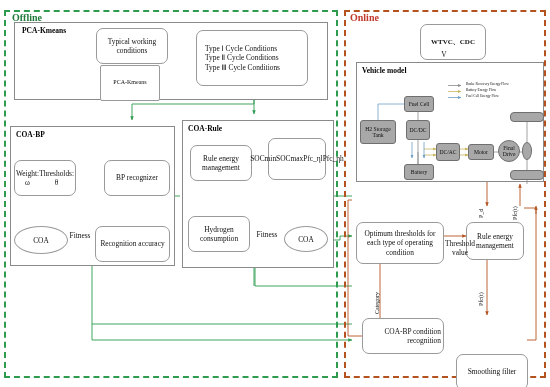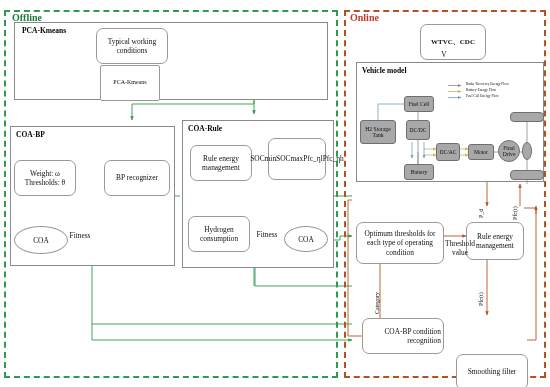--- a/index.html
+++ b/index.html
@@ -142,6 +142,11 @@
     <span class="small">PCA-Kmeans</span>
   </div>
 
+  <div class="abs node" style="left:196px;top:30px;width:112px;height:56px;flex-direction:column;justify-content:center;align-items:flex-start;padding-left:8px;">
+    <span>Type Ⅰ  Cycle Conditions</span>
+    <span>Type Ⅱ    Cycle Conditions</span>
+    <span>Type Ⅲ   Cycle Conditions</span>
+  </div>
 
   <div class="abs group g-coabp"></div>
   <div class="group-title" style="left:16px;top:130px;">COA-BP</div>

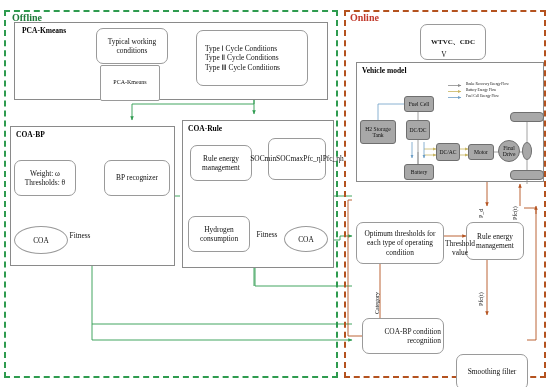--- a/index.html
+++ b/index.html
@@ -151,7 +151,7 @@
   <div class="abs group g-coabp"></div>
   <div class="group-title" style="left:16px;top:130px;">COA-BP</div>
 
-  <div class="abs node" style="left:14px;top:160px;width:62px;height:35px;flex-direction:column;">
+  <div class="abs node" style="left:14px;top:160px;width:62px;height:35px;flex-direction:row;">
     <span>Weight: ω</span>
     <span>Thresholds: θ</span>
   </div>

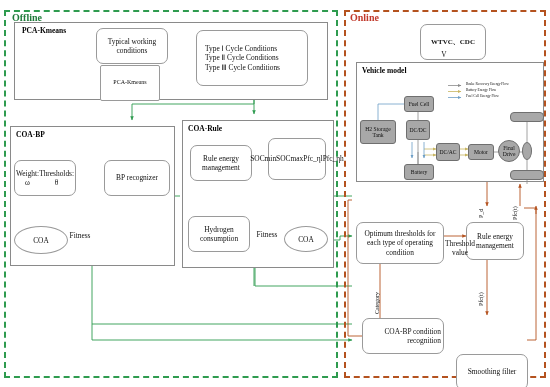--- a/index.html
+++ b/index.html
@@ -164,6 +164,9 @@
     <span>COA</span>
   </div>
 
+  <div class="abs node" style="left:95px;top:226px;width:75px;height:28px;">
+    <span>Recognition accuracy</span>
+  </div>
 
   <div class="abs txt" style="left:62px;top:231px;width:36px;">Fitness</div>
 

